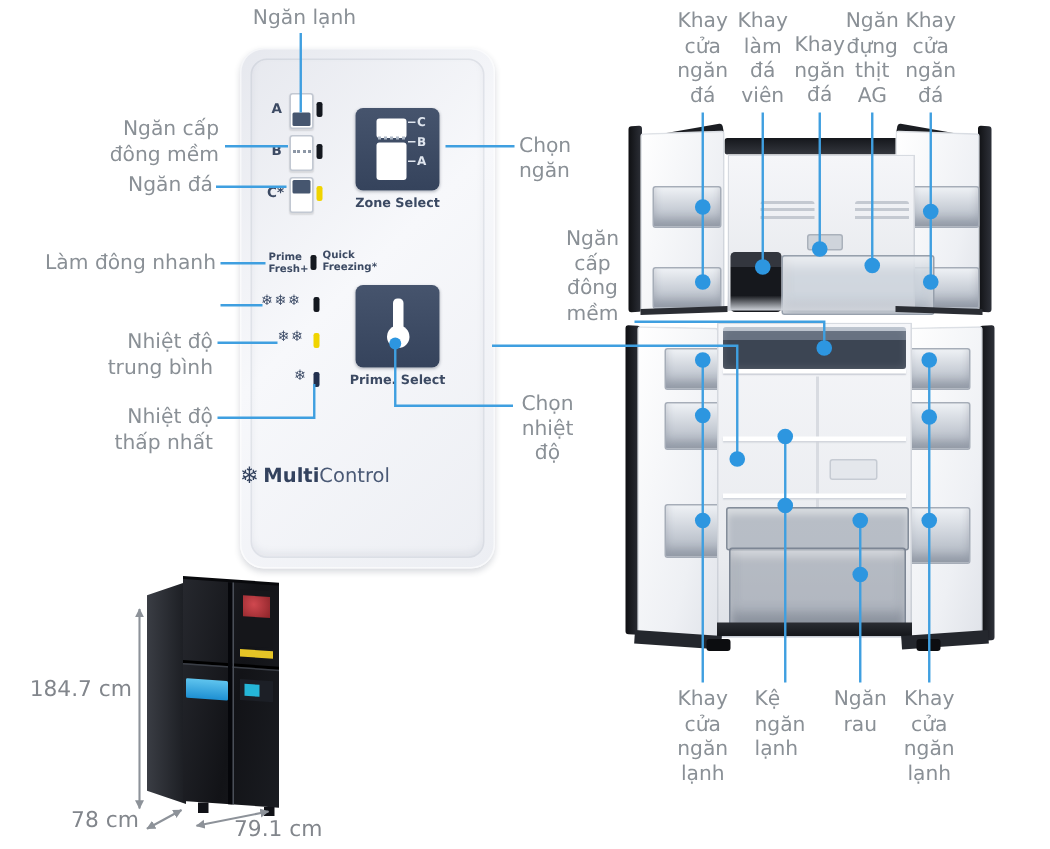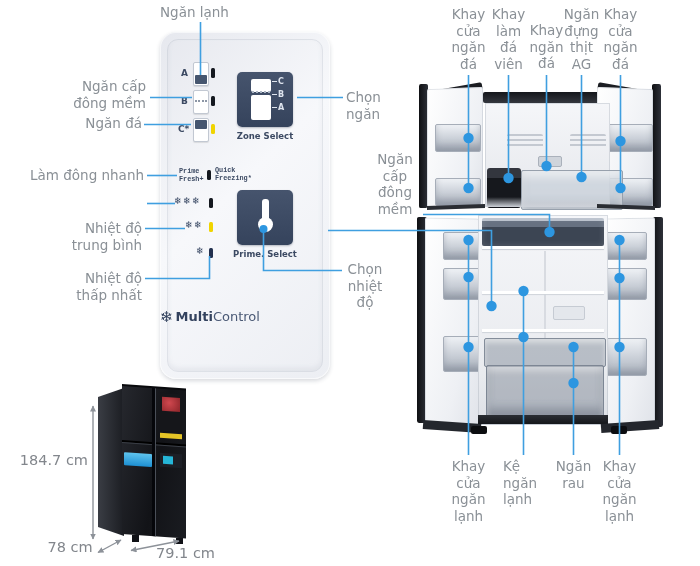--- a/index.html
+++ b/index.html
@@ -247,7 +247,7 @@
     </g>
   </svg>
 
-  <div class="lbl" style="left:160px;top:4px;width:86px;">Ngăn lạnh</div>
+  <div class="lbl" style="left:160px;top:4px;width:86px;text-align:center">Ngăn lạnh</div>
   <div class="lbl" style="left:40px;top:78px;width:106px;text-align:right">Ngăn cấp
 đông mềm</div>
   <div class="lbl" style="left:40px;top:115px;width:102px;text-align:right">Ngăn đá</div>

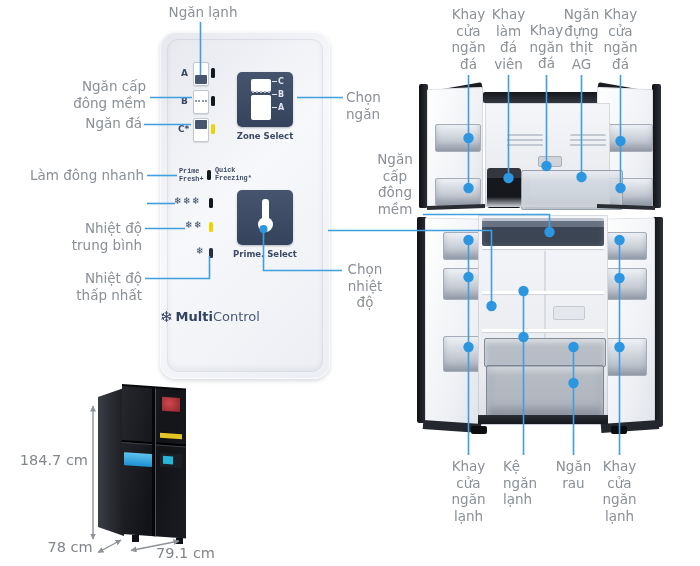--- a/index.html
+++ b/index.html
@@ -30,7 +30,7 @@
   .zb-tick{position:absolute;left:35px;width:5px;border-top:1px solid #dfe5ee;}
   .btn-caption{position:absolute;left:63px;width:84px;text-align:center;font-size:8.5px;
          font-weight:700;color:#3c4a63;}
-  .tiny{position:absolute;font-size:6.8px;line-height:7.5px;font-weight:700;color:#3c4a63;white-space:pre-line;font-family:Liberation Mono, monospace;}
+  .tiny{position:absolute;font-size:6.8px;line-height:7.5px;font-weight:700;color:#3c4a63;white-space:pre-line;}
   .snow{position:absolute;color:#3e4d68;font-size:9.5px;letter-spacing:1px;}
   .therm-stem{position:absolute;left:25px;top:9px;width:7px;height:23px;background:#fff;border-radius:3px;}
   .therm-bulb{position:absolute;left:21px;top:27px;width:15px;height:15px;border-radius:50%;background:#fff;}

